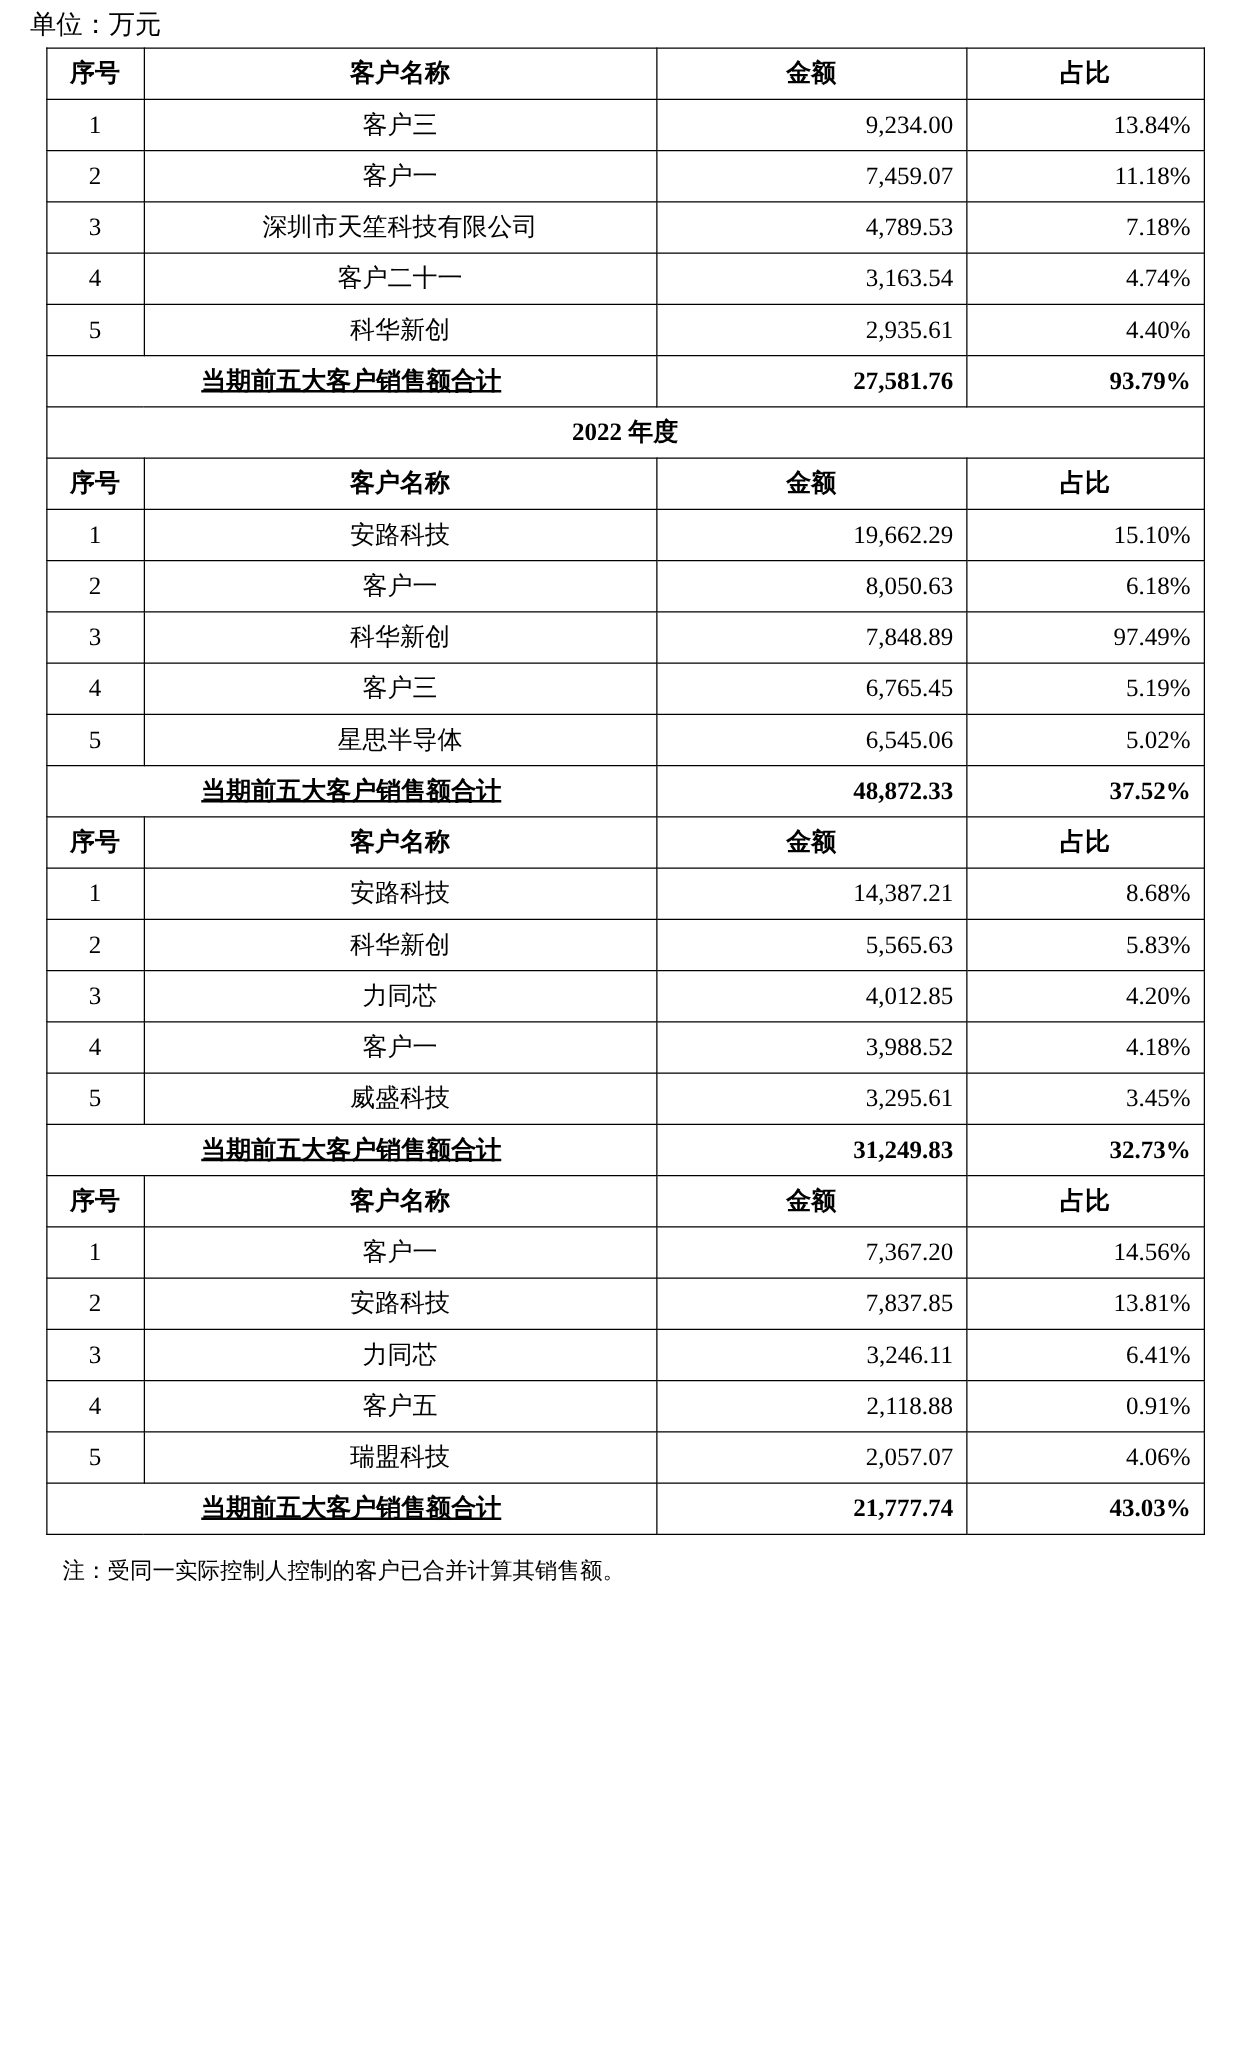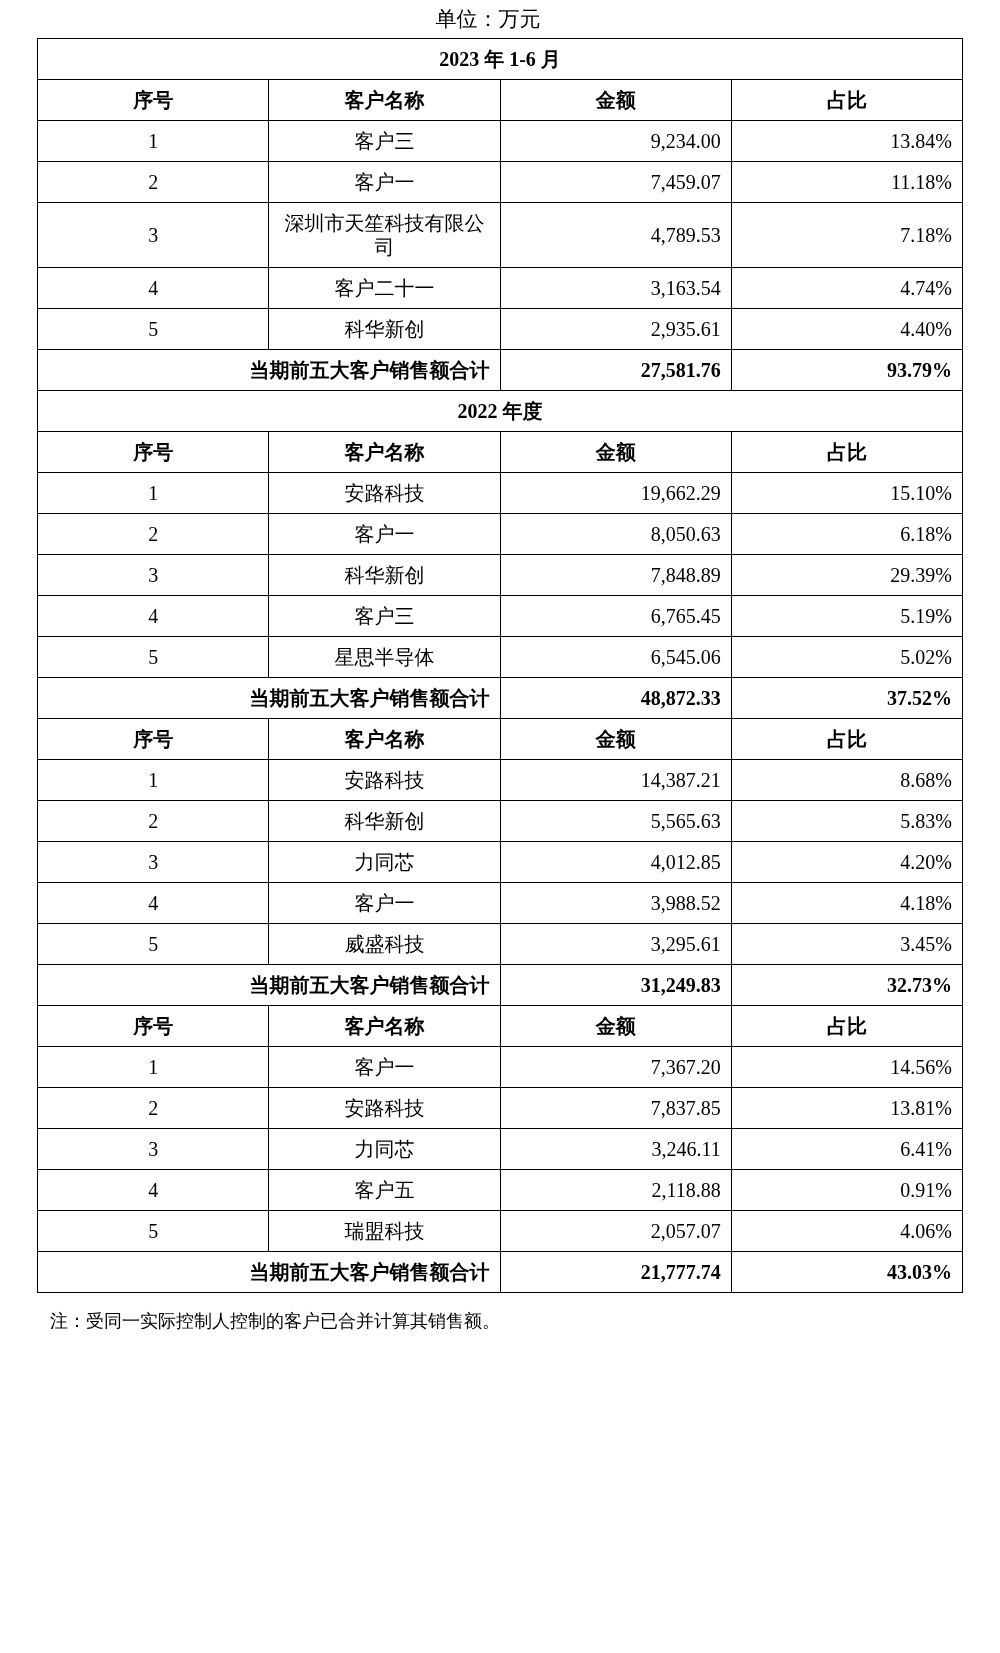--- a/index.html
+++ b/index.html
@@ -21,7 +21,7 @@
     padding: 0 24px;
   }
   .unit-line {
-    text-align: center;
+    text-align: left;
     font-size: 21px;
     padding: 6px 24px 6px 0;
     line-height: 26px;

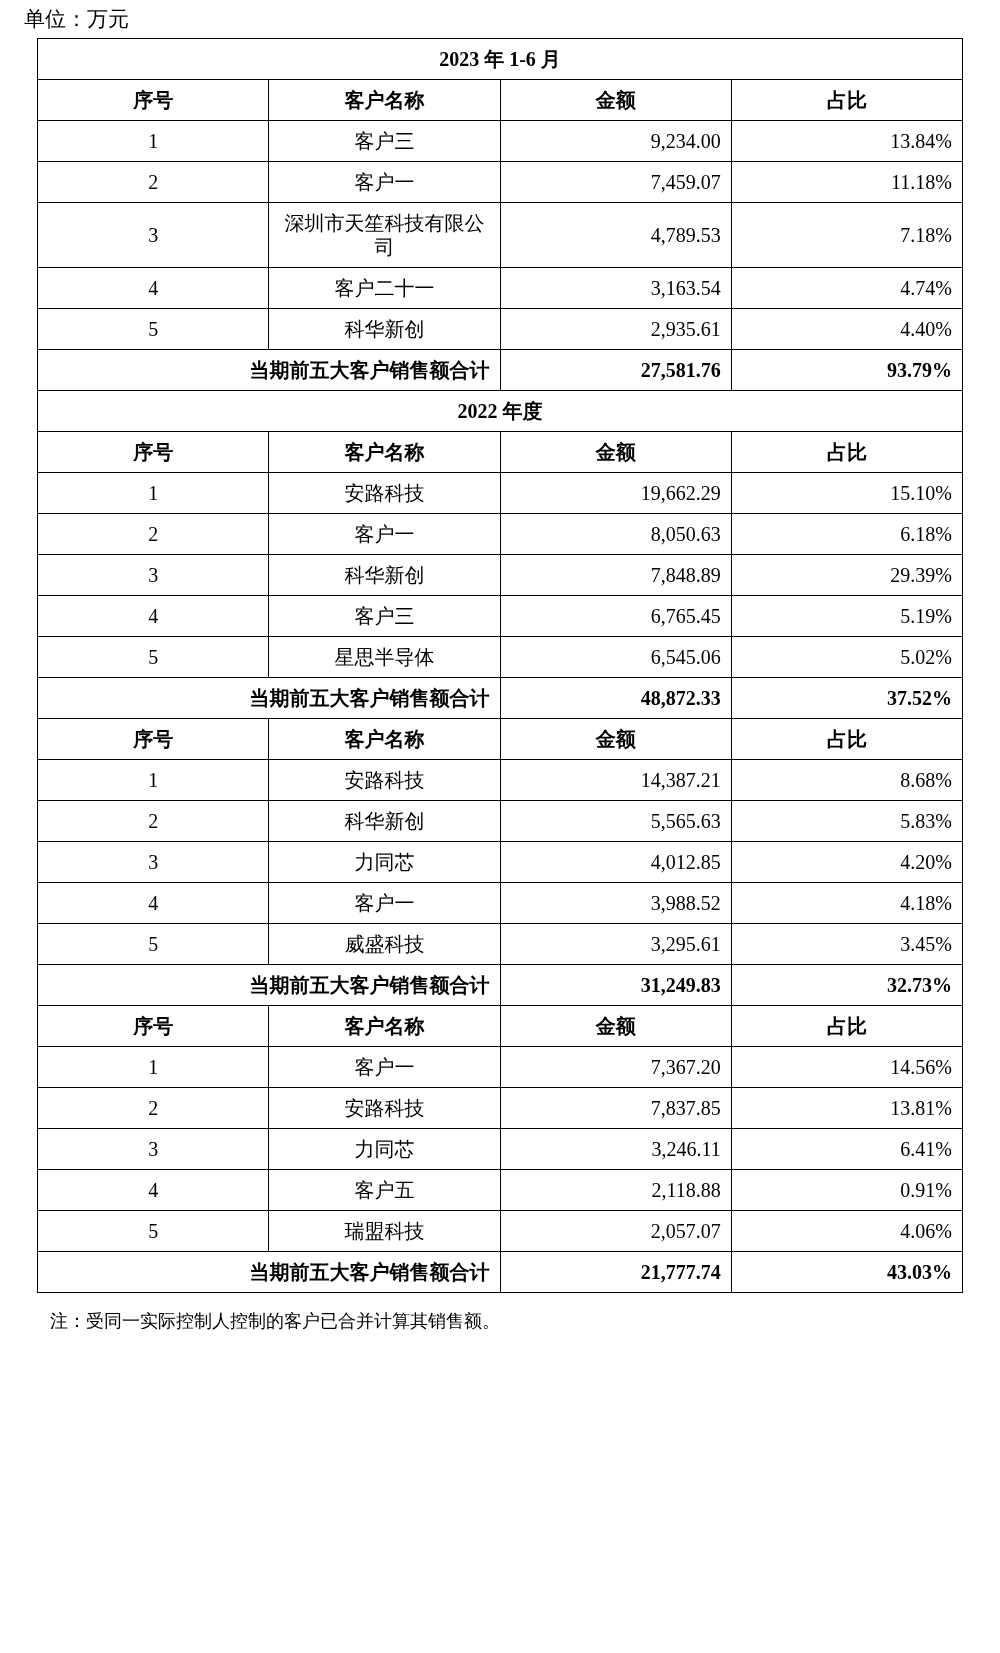--- a/index.html
+++ b/index.html
@@ -75,9 +75,6 @@
 
   <table class="data-table">
     <tbody>
-        <tr class="period-row">
-          <td colspan="4">2023 年 1-6 月</td>
-        </tr>
         <tr class="header-row">
           <td class="col-no" style="text-align: center;">序号</td>
           <td class="col-name" style="text-align: center;">客户名称</td>

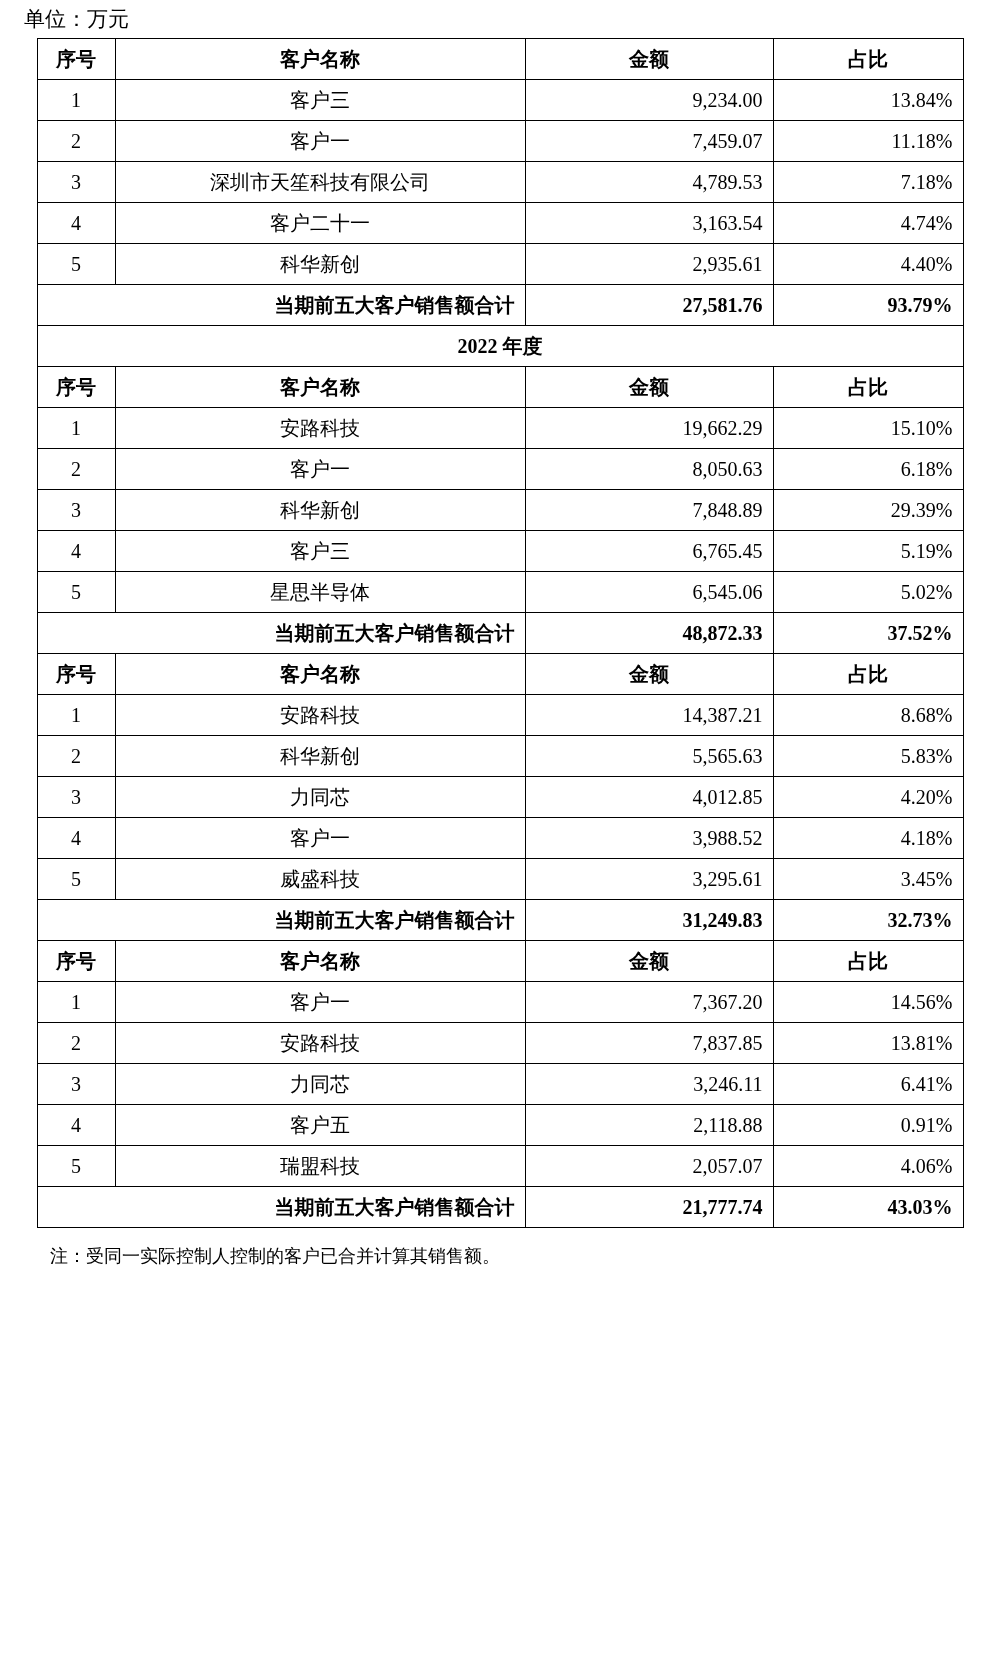--- a/index.html
+++ b/index.html
@@ -58,7 +58,8 @@
     font-weight: bold;
   }
   .total-row .label {
-    text-align: right;
+    text-align: center;
+    text-decoration: underline;
   }
   .note {
     font-size: 18px;

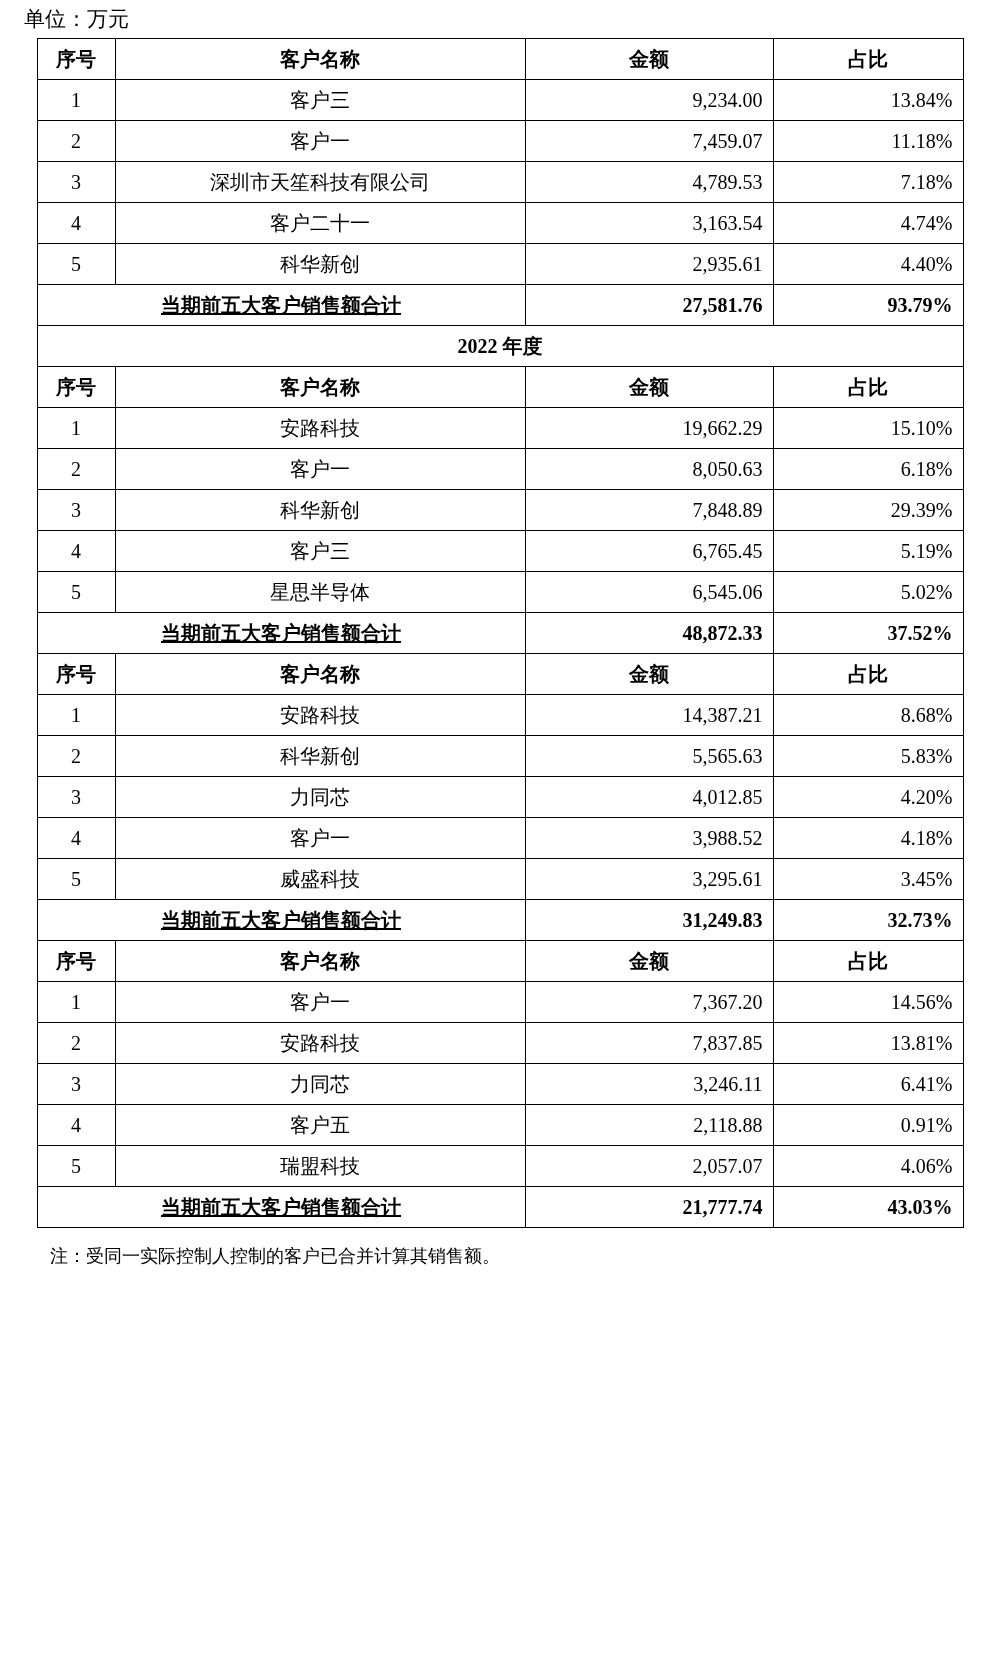--- a/index.html
+++ b/index.html
@@ -142,7 +142,7 @@
           <td class="col-no">3</td>
           <td class="col-name">科华新创</td>
           <td class="col-amt">7,848.89</td>
-          <td class="col-pct">29.39%</td>
+          <td class="col-pct">97.49%</td>
         </tr>
         <tr>
           <td class="col-no">4</td>

